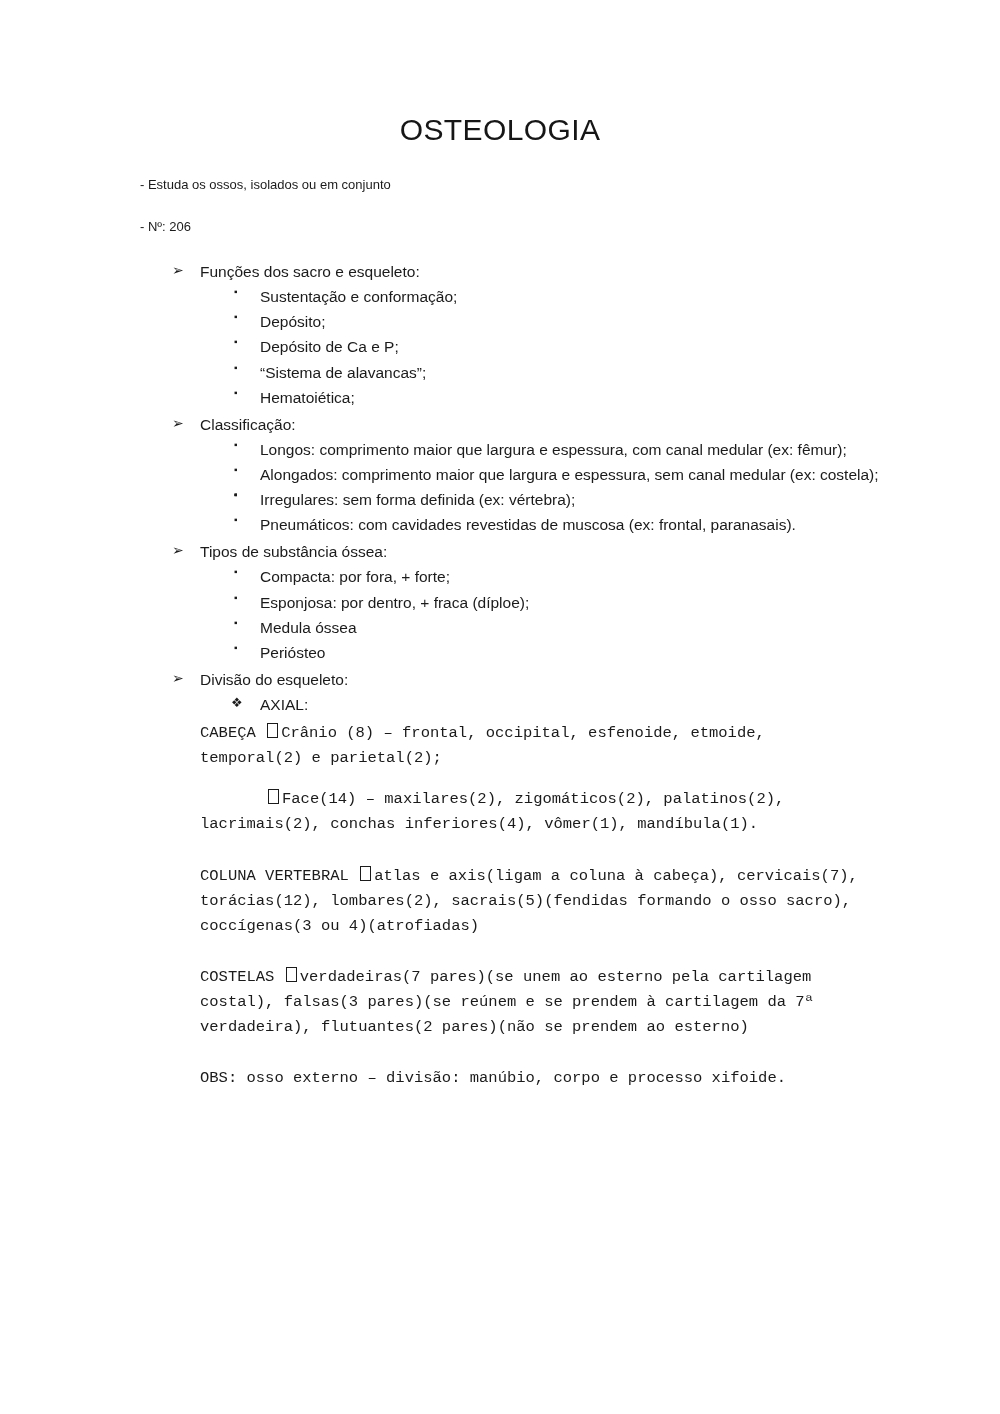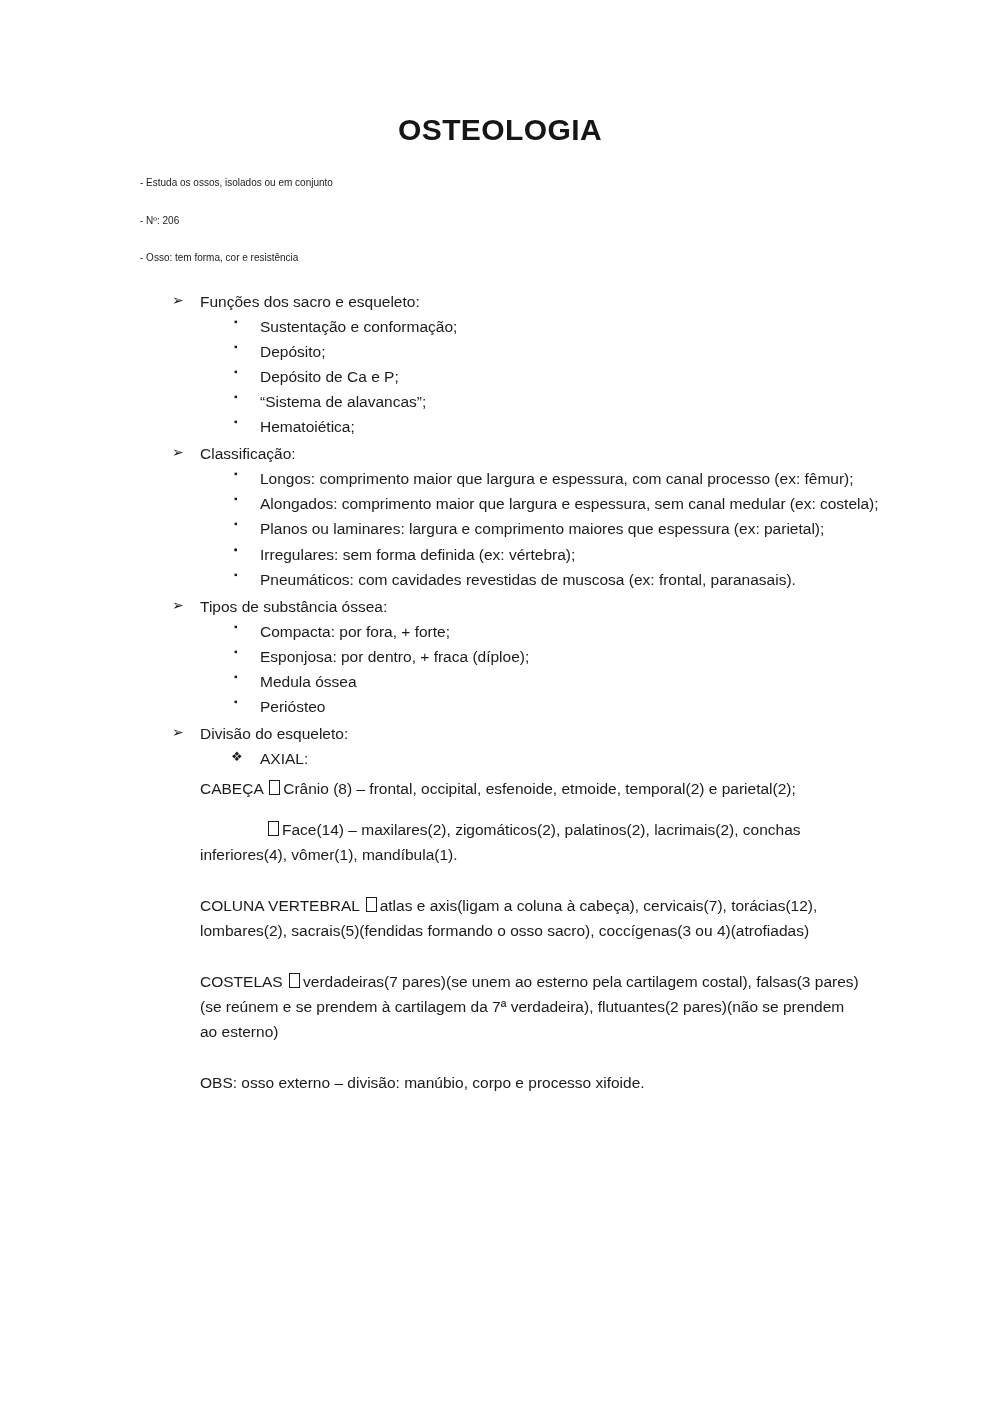--- a/index.html
+++ b/index.html
@@ -31,7 +31,7 @@
     padding-top: 112px;
     text-align: center;
     font-size: 30px;
-    font-weight: 700;
+    font-weight: 400;
     letter-spacing: 0.4px;
     color: #161616;
     line-height: 1.2;

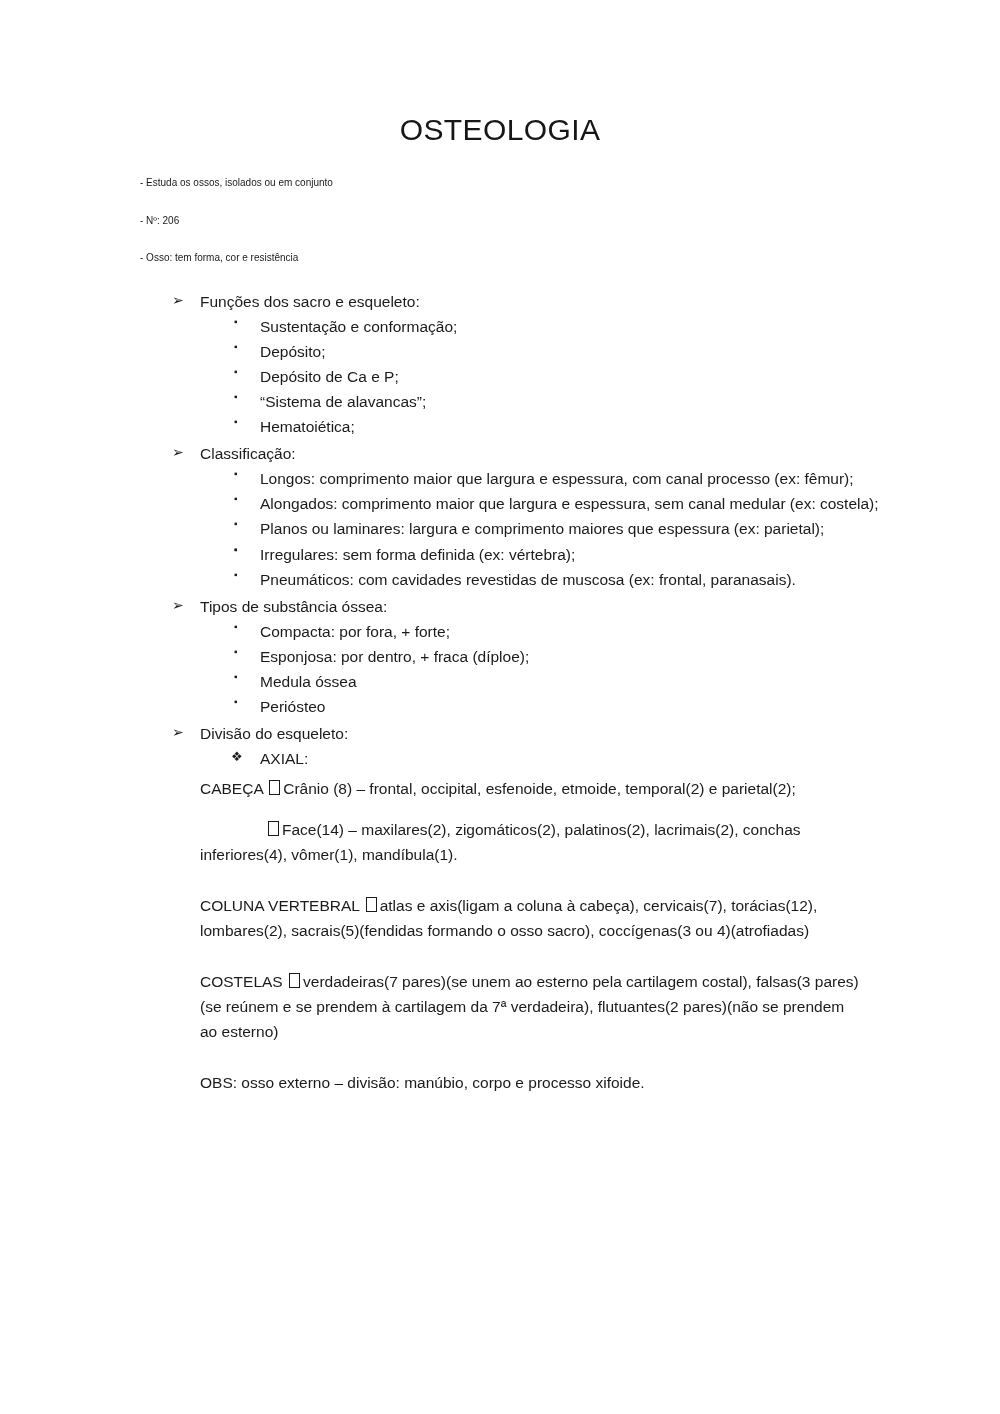--- a/index.html
+++ b/index.html
@@ -43,7 +43,7 @@
     padding-left: 140px;
   }
   .intro-line {
-    font-size: 10px;
+    font-size: 13px;
     line-height: 1.35;
     color: #1b1b1b;
     margin-bottom: 24px;

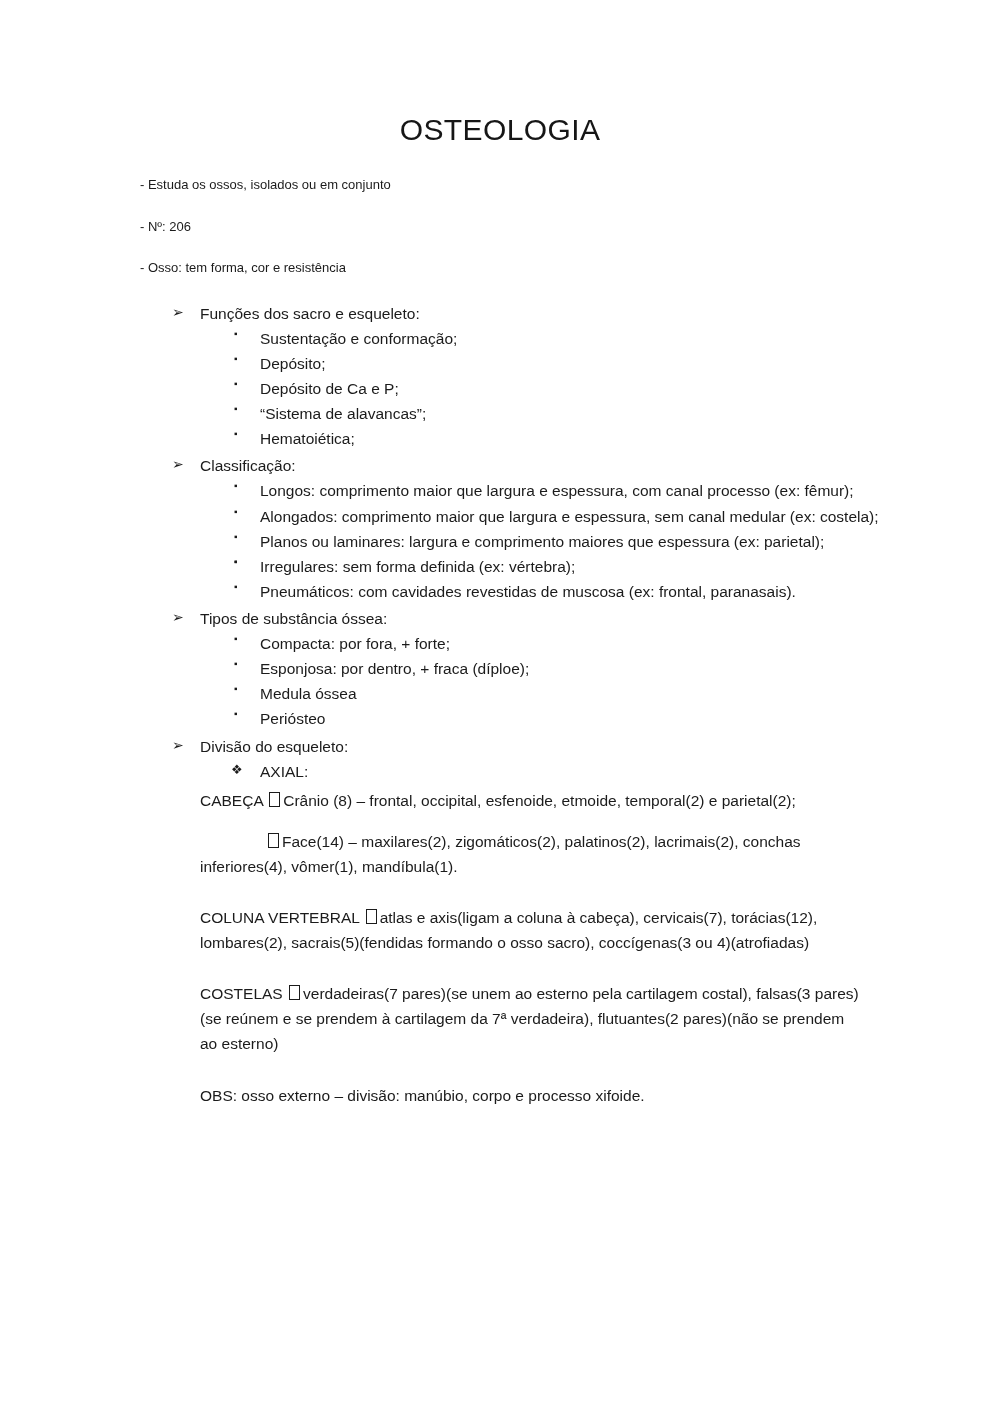--- a/index.html
+++ b/index.html
@@ -151,7 +151,6 @@
   <div class="intro-block">
     <div class="intro-line">- Estuda os ossos, isolados ou em conjunto</div>
     <div class="intro-line">- Nº: 206</div>
-    <div class="intro-line">- Osso: tem forma, cor e resistência</div>
   </div>
 
   <div class="outline">

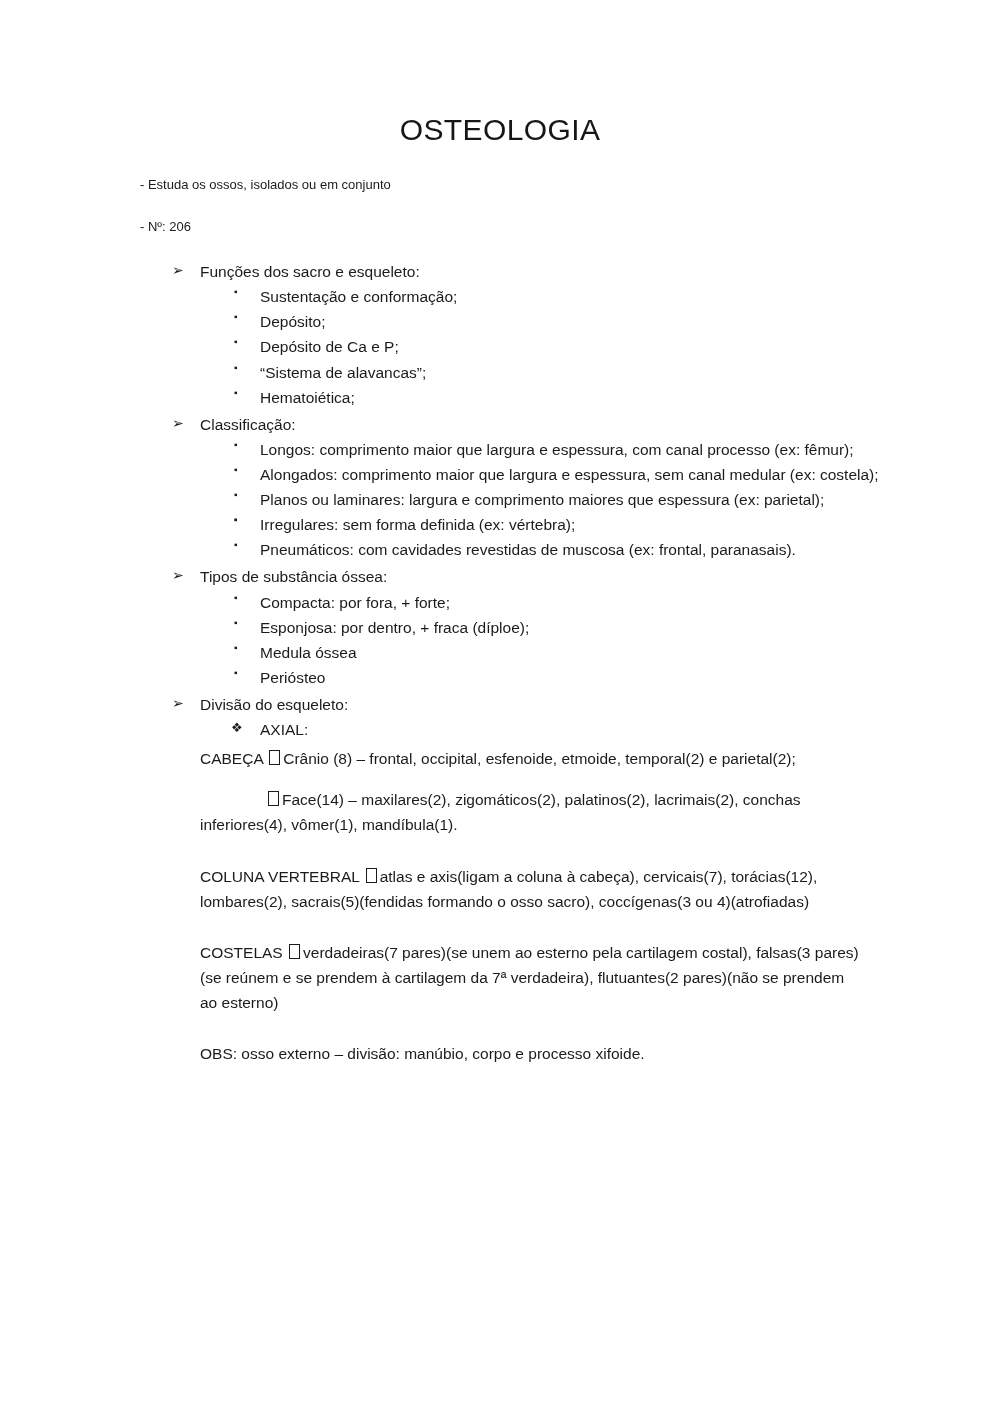--- a/index.html
+++ b/index.html
@@ -186,7 +186,7 @@
     </div>
     <div class="lvl2 wide">
       <span class="marker">▪</span>
-      <span>Longos: comprimento maior que largura e espessura, com canal processo (ex: fêmur);</span>
+      <span>Longos: comprimento maior que largura e espessura, com canal medular (ex: fêmur);</span>
     </div>
     <div class="lvl2 wide">
       <span class="marker">▪</span>

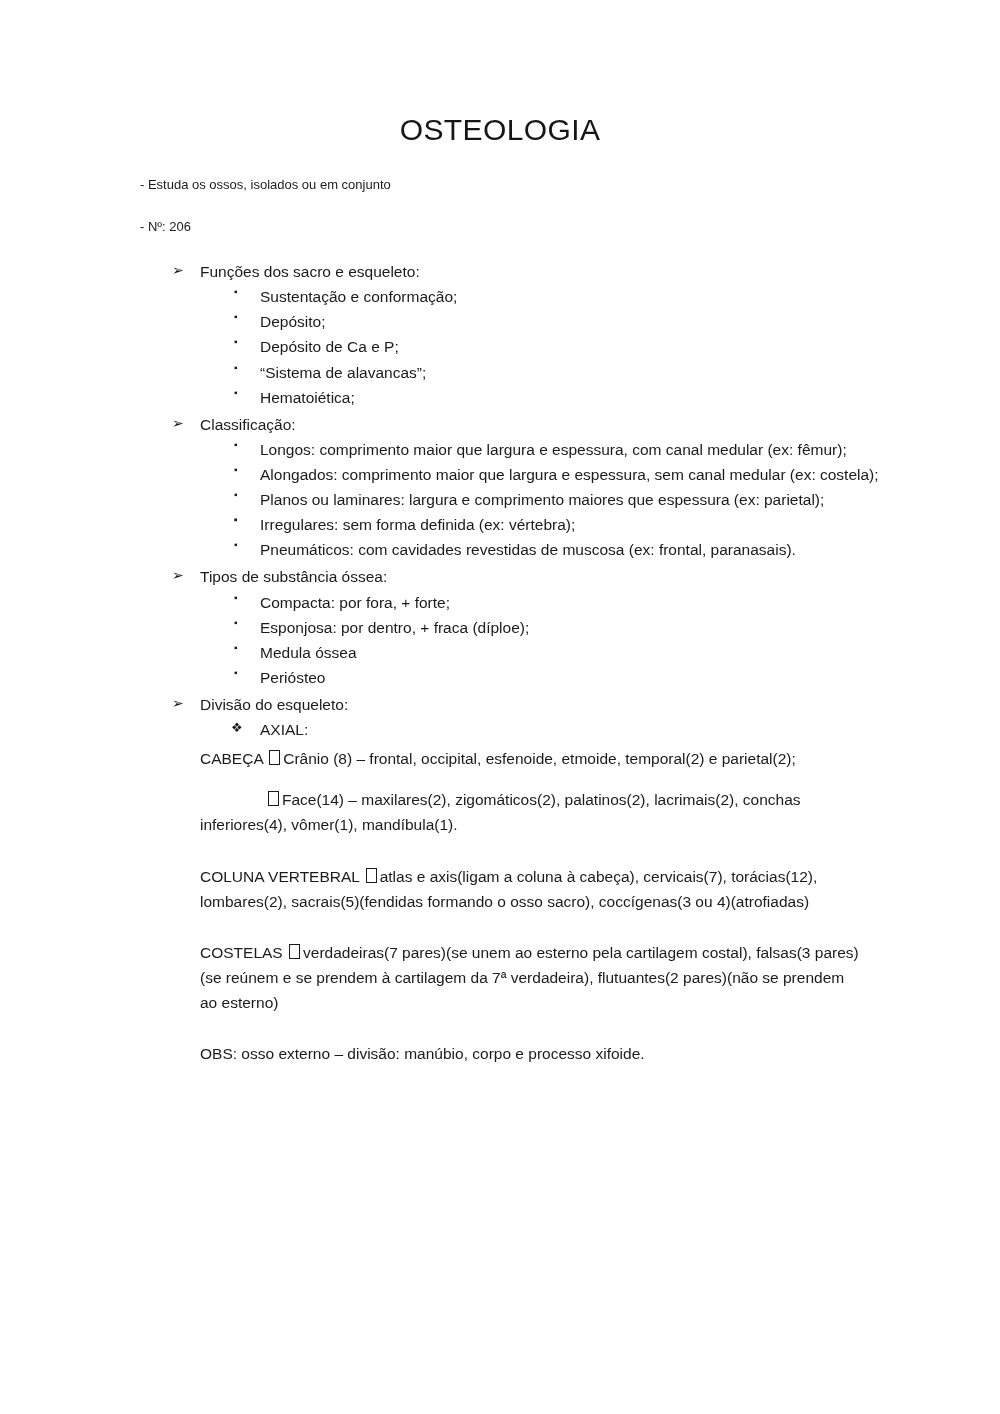--- a/index.html
+++ b/index.html
@@ -194,7 +194,6 @@
     </div>
     <div class="lvl2 wide">
       <span class="marker">▪</span>
-      <span>Planos ou laminares: largura e comprimento maiores que espessura (ex: parietal);</span>
     </div>
     <div class="lvl2 wide">
       <span class="marker">▪</span>

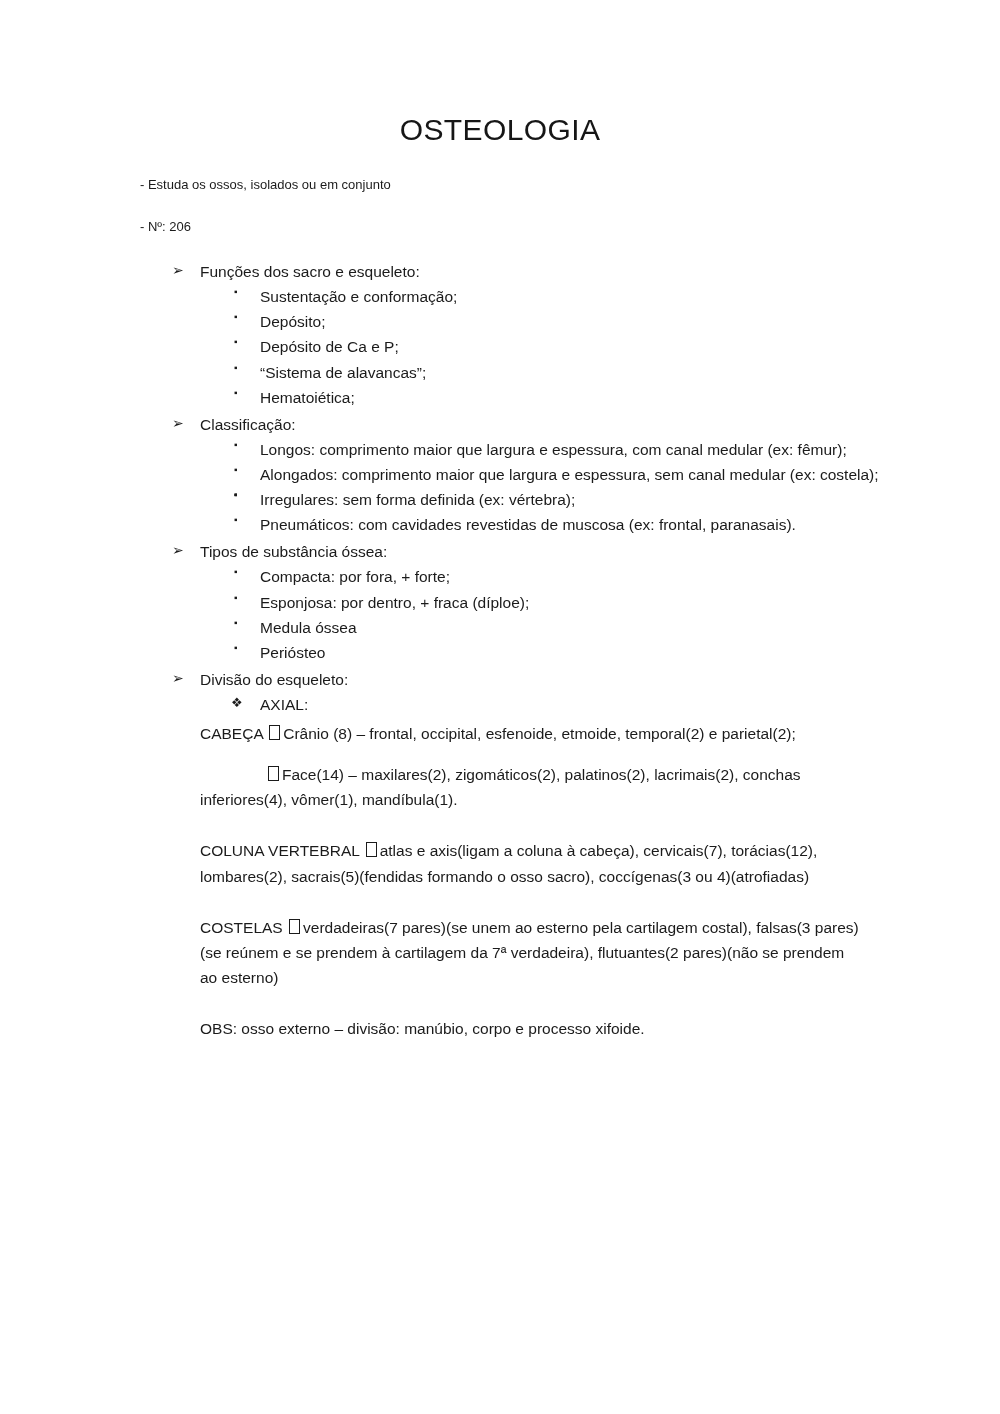--- a/index.html
+++ b/index.html
@@ -121,6 +121,7 @@
     color: #1b1b1b;
     margin: 0;
     max-width: 660px;
+    font-family: Liberation Mono, monospace;
   }
   .para + .para { margin-top: 16px; }
   .para.spaced { margin-top: 26px; }

